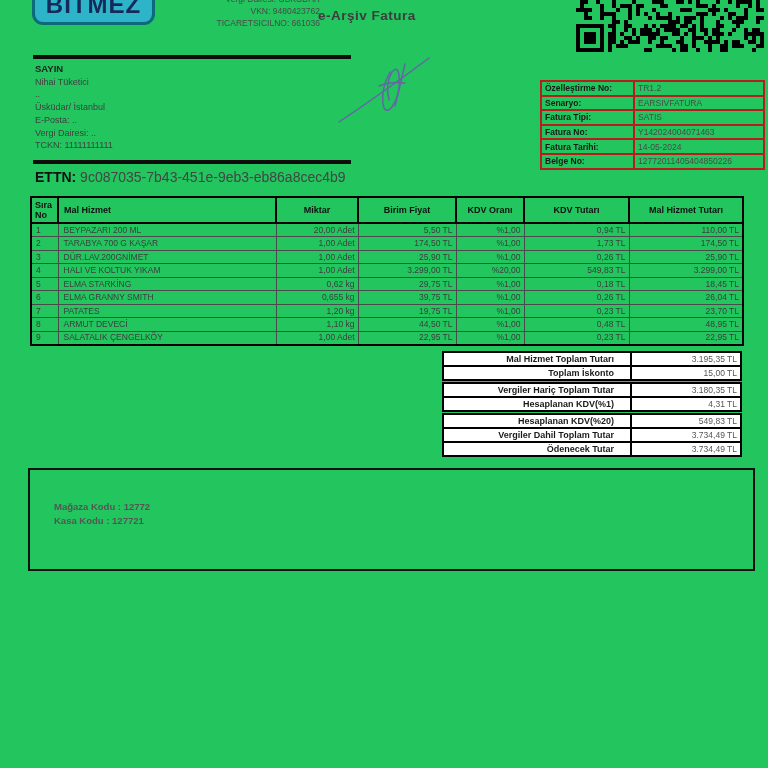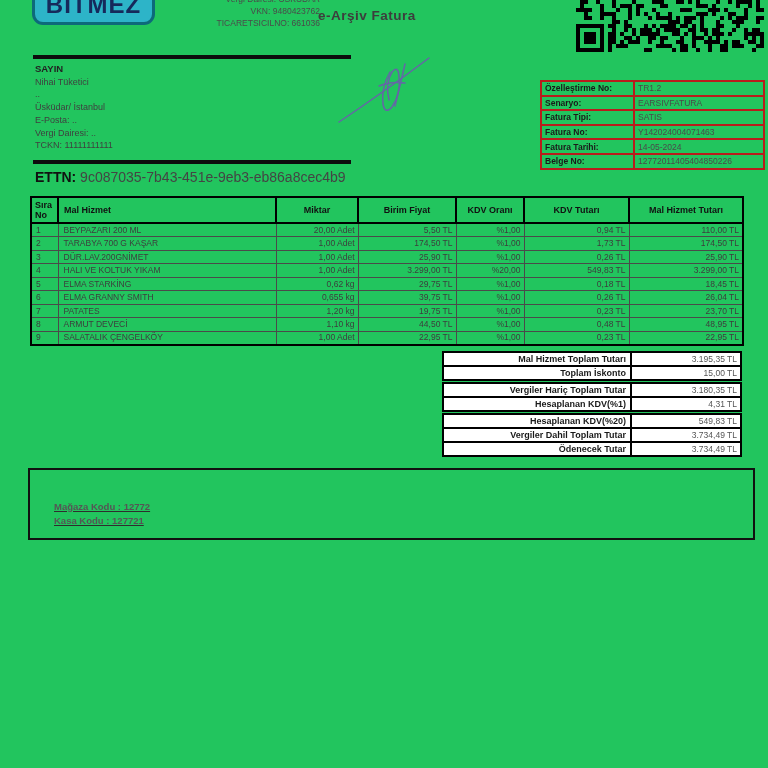--- a/index.html
+++ b/index.html
@@ -85,7 +85,7 @@
   .tot-row:nth-child(3), .tot-row:nth-child(5) { margin-top: 1px; }
   .tot-label {
     width: 186px; text-align: right; font-weight: bold; color: #1a1a1a;
-    font-size: 9px; padding-right: 4px;
+    font-size: 9px; padding-right: 16px;
   }
   .tot-value {
     flex: 1; border-left: 2px solid #000; text-align: right; color: #555;

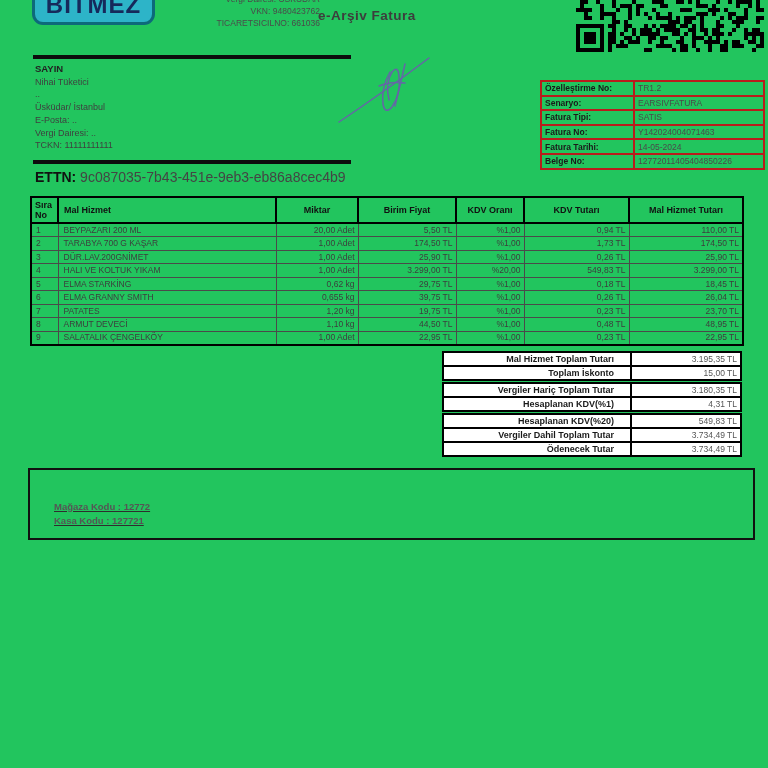--- a/index.html
+++ b/index.html
@@ -95,9 +95,8 @@
 
   
   .notes-box {
-    position: absolute; left: 28px; top: 468px; width: 727px; height: 72px;
+    position: absolute; left: 28px; top: 468px; width: 727px; height: 103px;
     border: 2px solid #111;
-    text-decoration: underline;
   }
   .notes-text {
     margin: 30px 0 0 24px; font-size: 9.5px; font-weight: bold;

